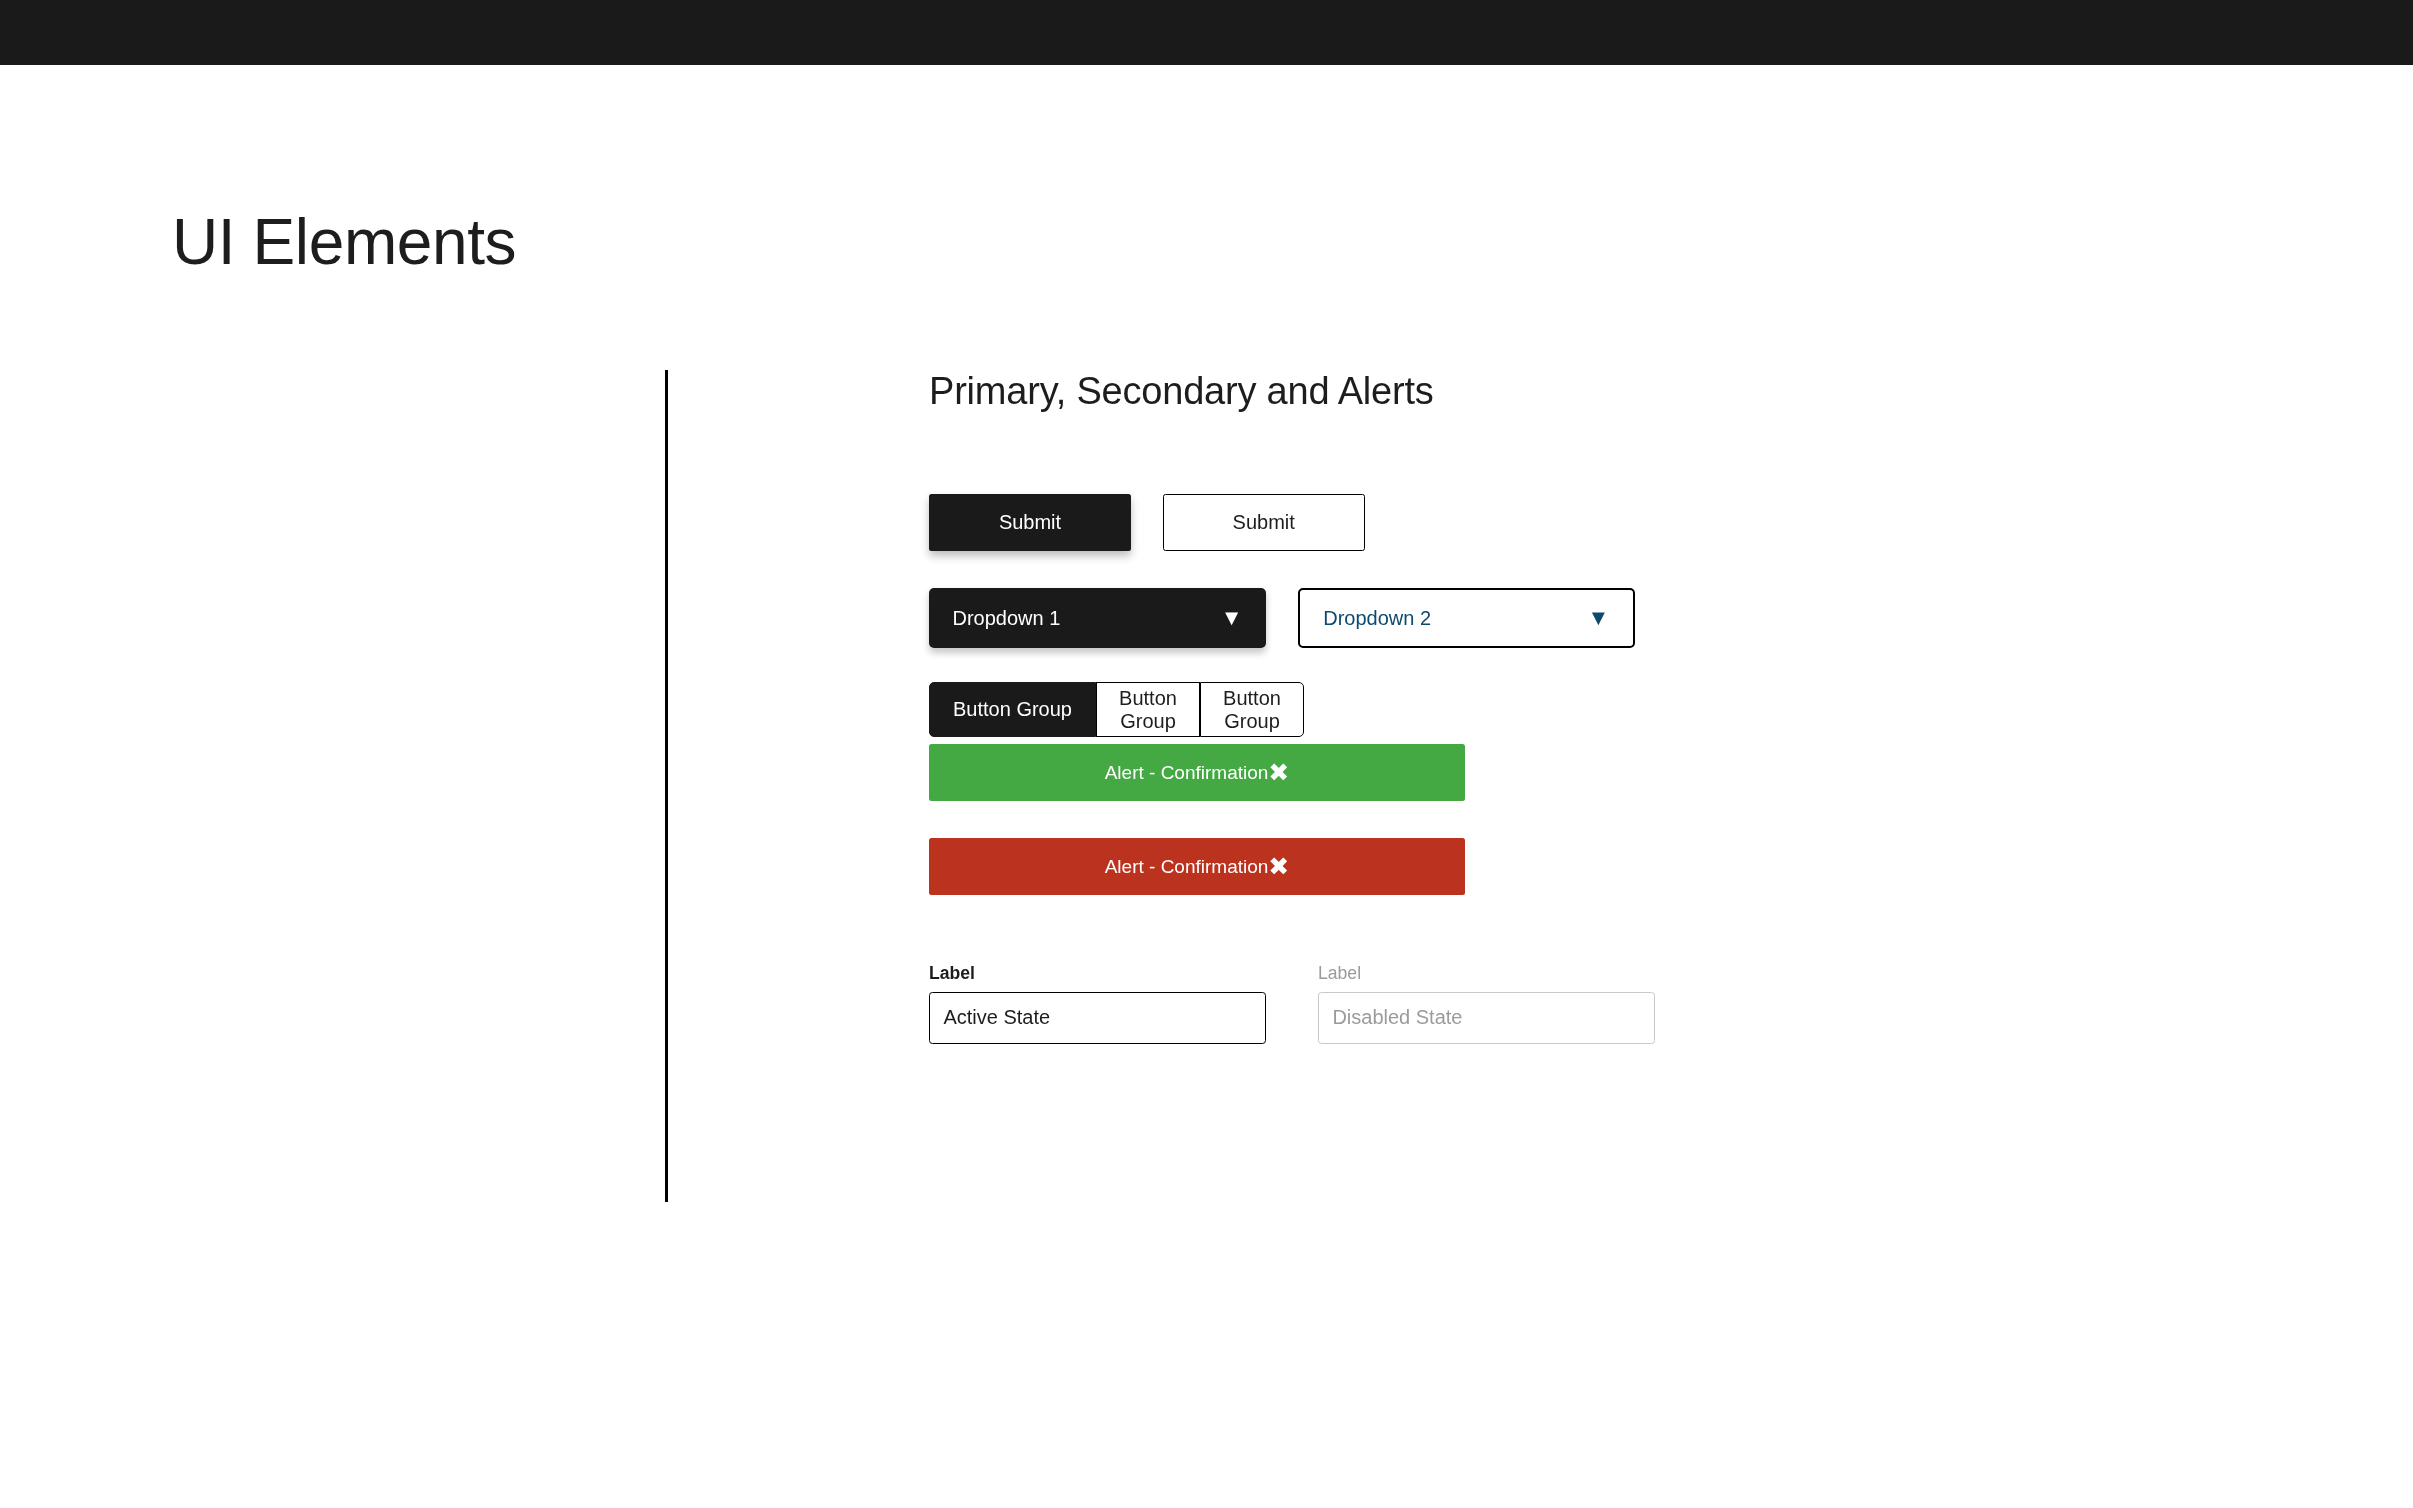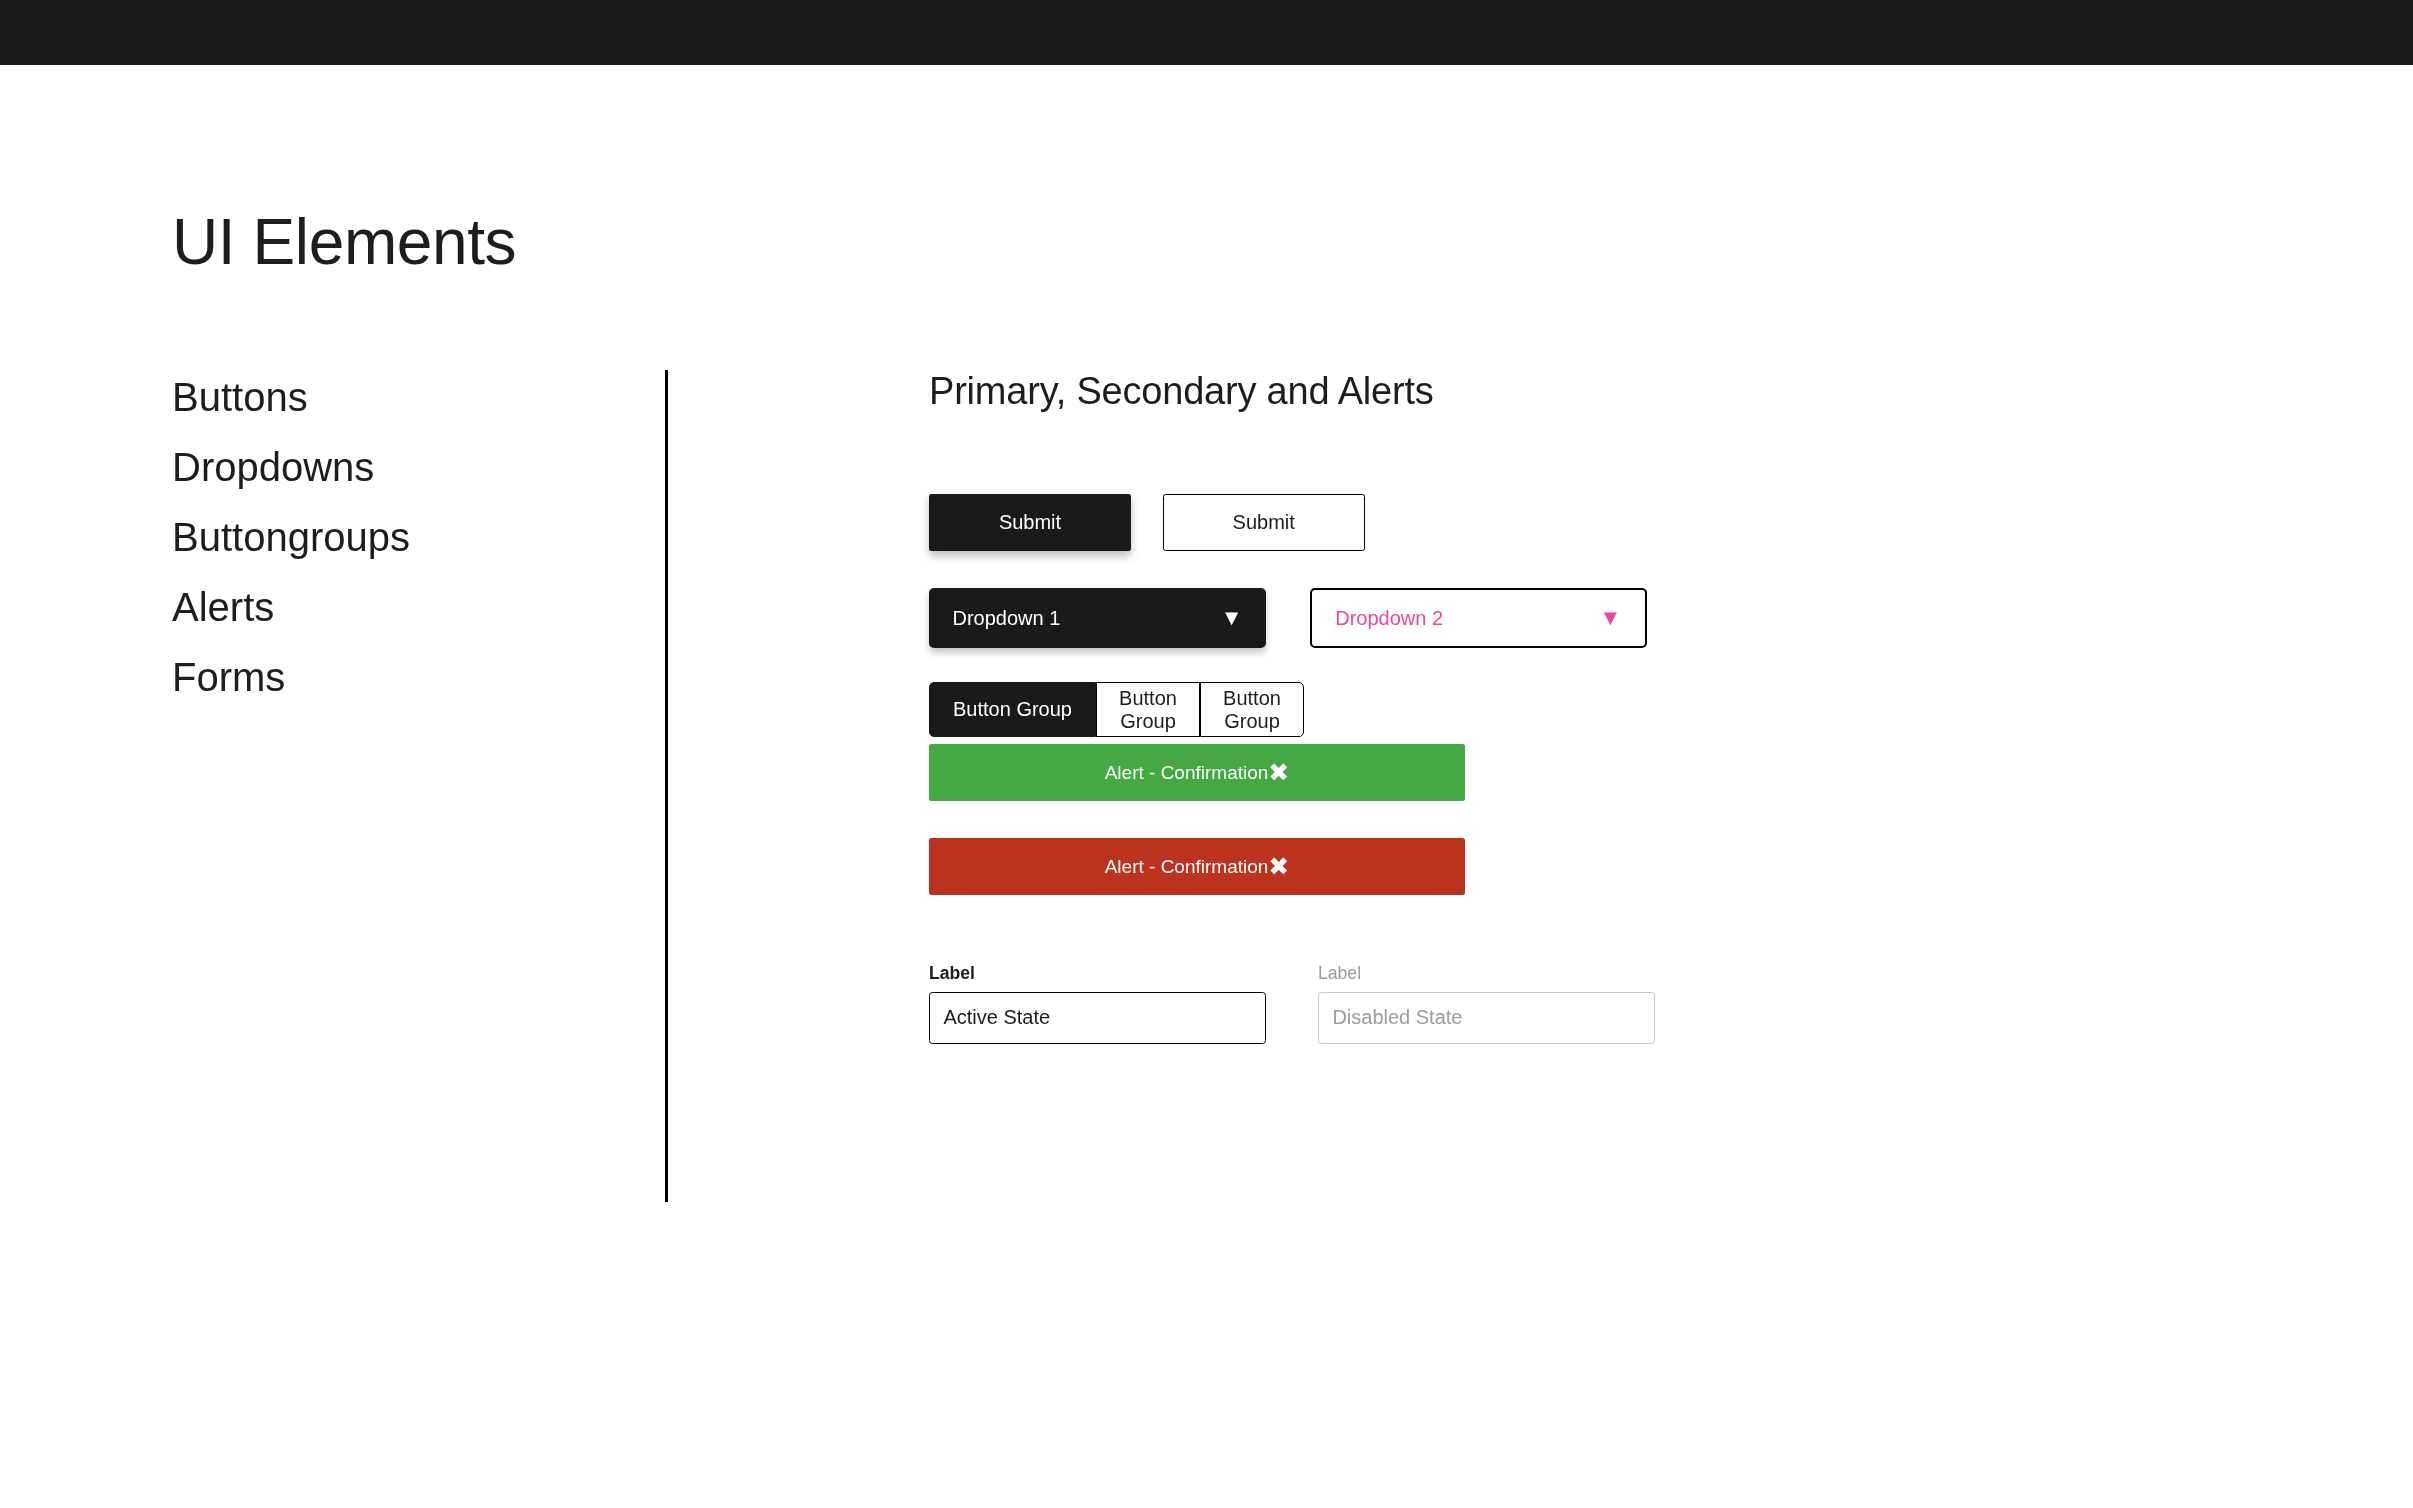--- a/index.html
+++ b/index.html
@@ -229,13 +229,6 @@
 
   <h1 class="page-title">UI Elements</h1>
 
-  <nav class="sidebar">
-    <a class="nav-item">Buttons</a>
-    <a class="nav-item">Dropdowns</a>
-    <a class="nav-item">Buttongroups</a>
-    <a class="nav-item">Alerts</a>
-    <a class="nav-item">Forms</a>
-  </nav>
 
   <div class="divider"></div>
 

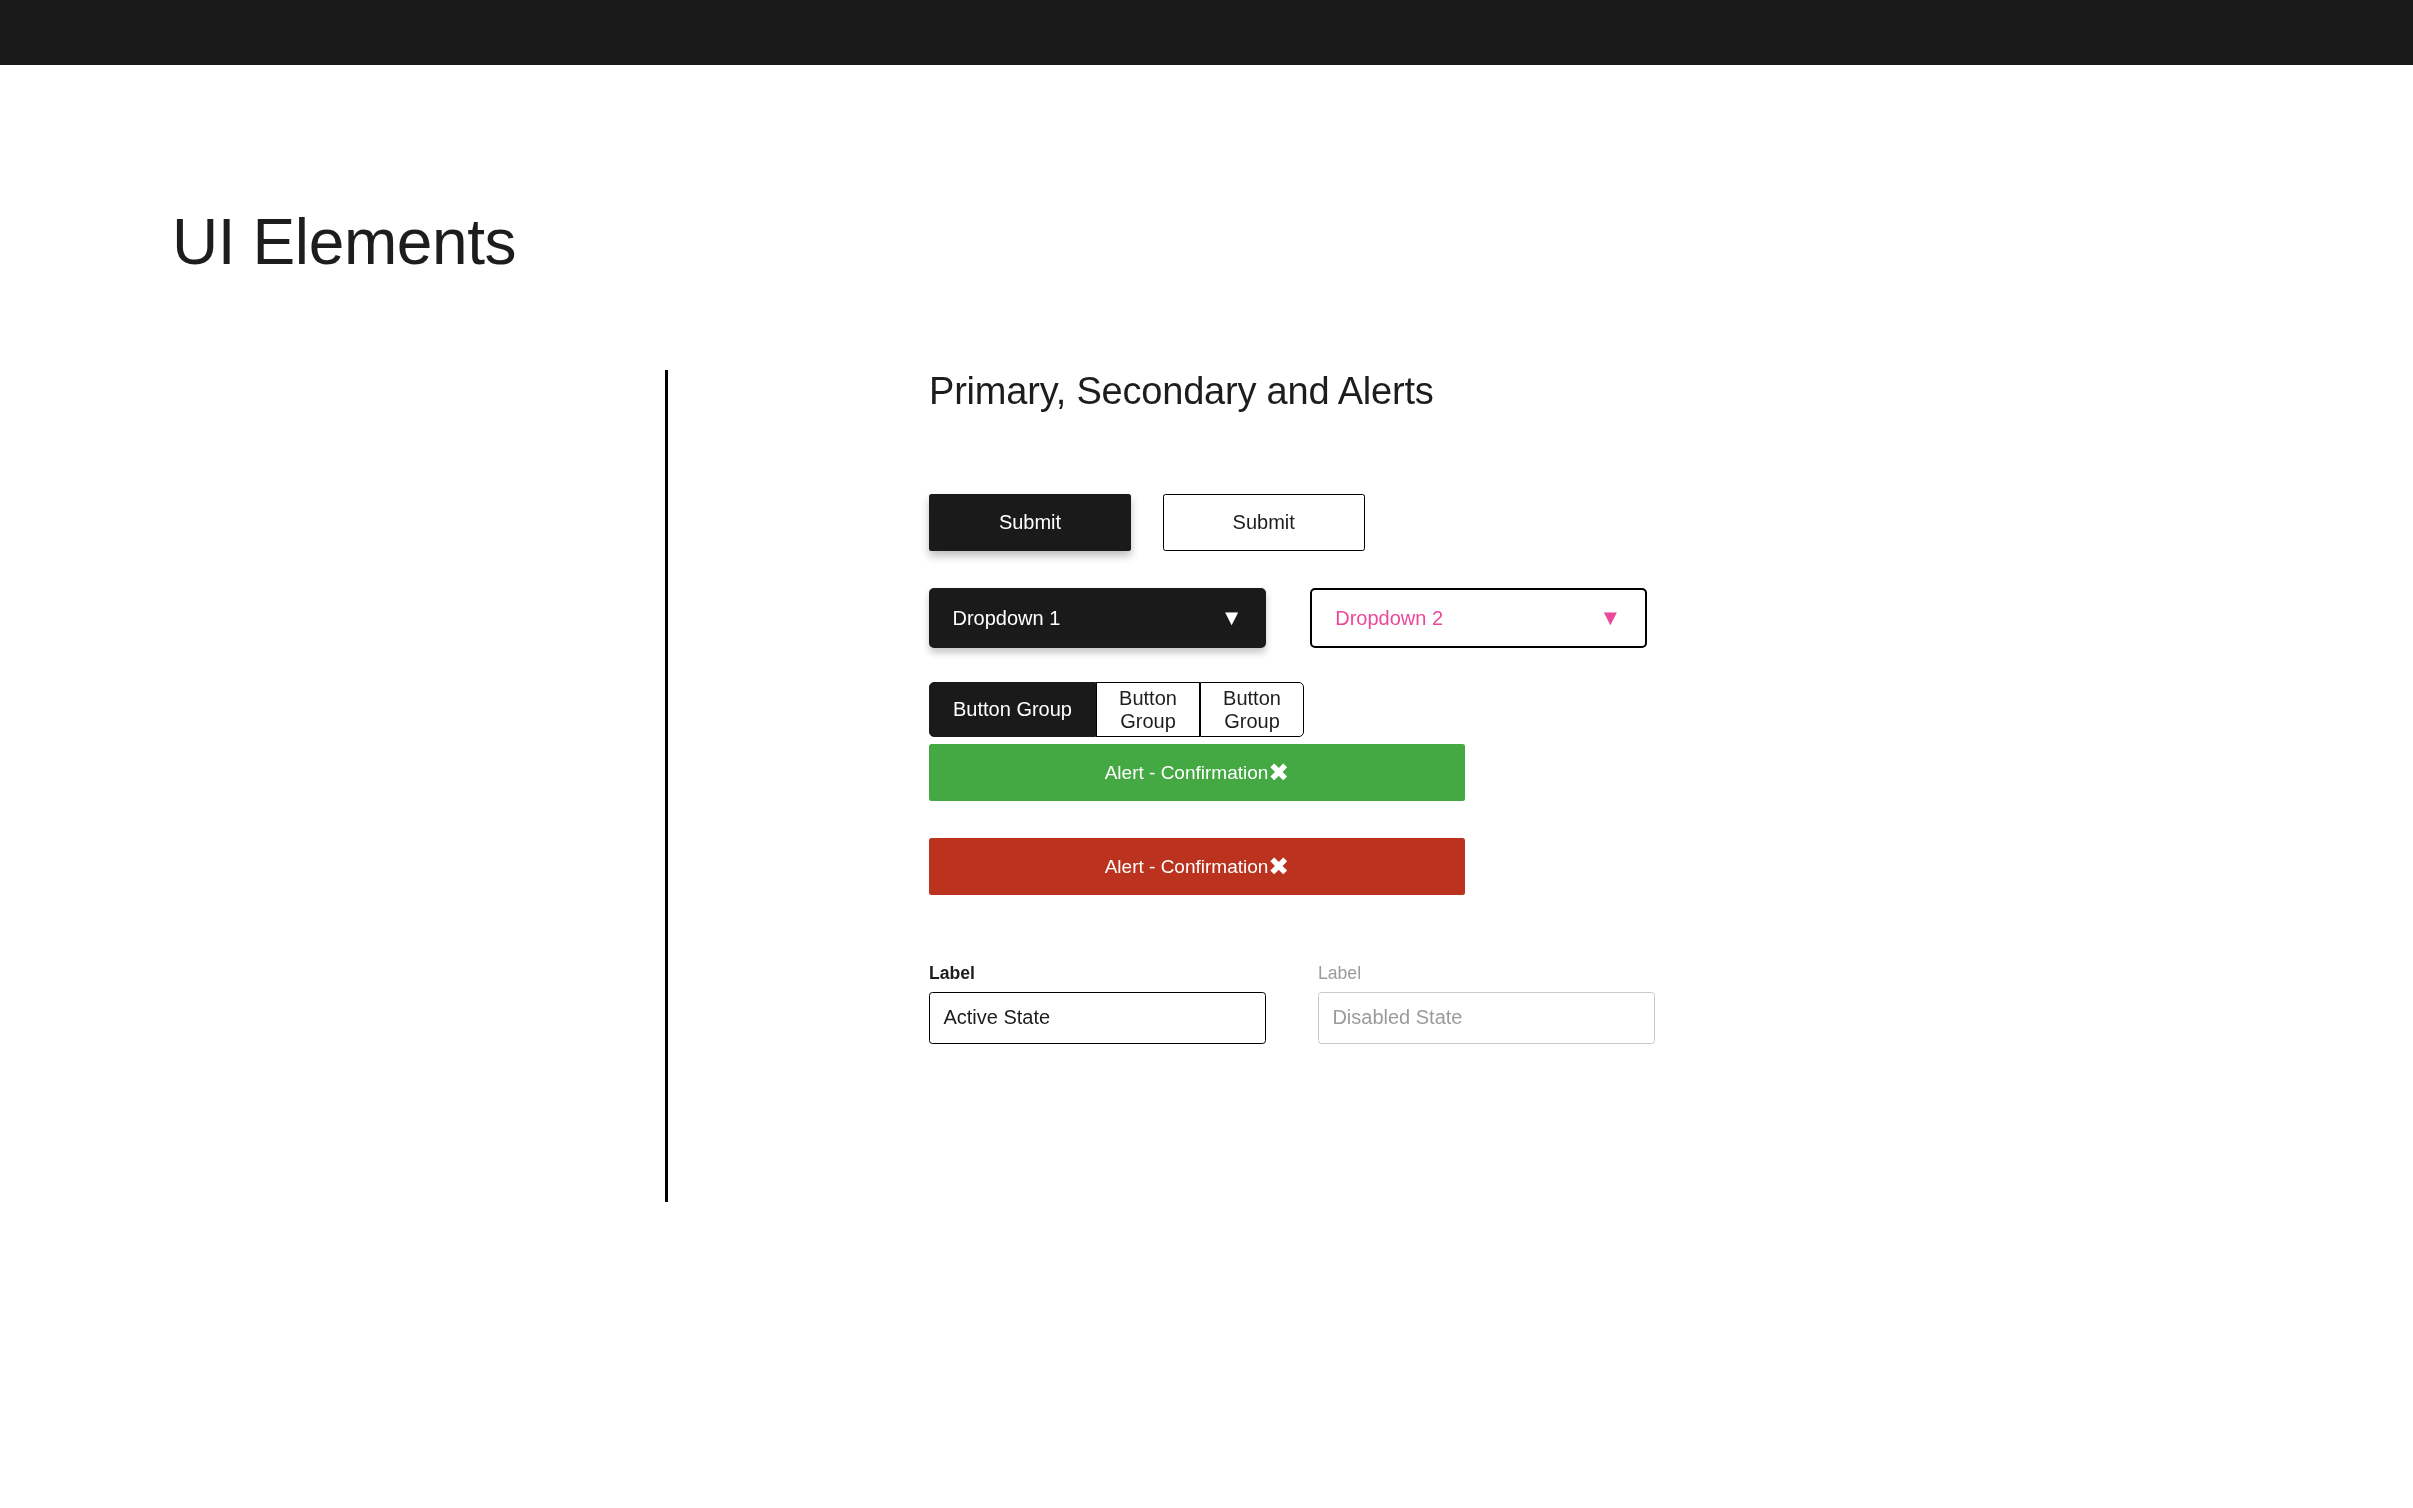--- a/index.html
+++ b/index.html
@@ -128,9 +128,9 @@
   }
   .dd-secondary {
     background: #ffffff;
-    color: #ec4899;
+    color: #0c4a6e;
     border: 2.5px solid #000000;
-    margin-left: 40px;
+    margin-left: 28px;
   }
   .dd-caret { font-size: 22px; line-height: 1; }
 

